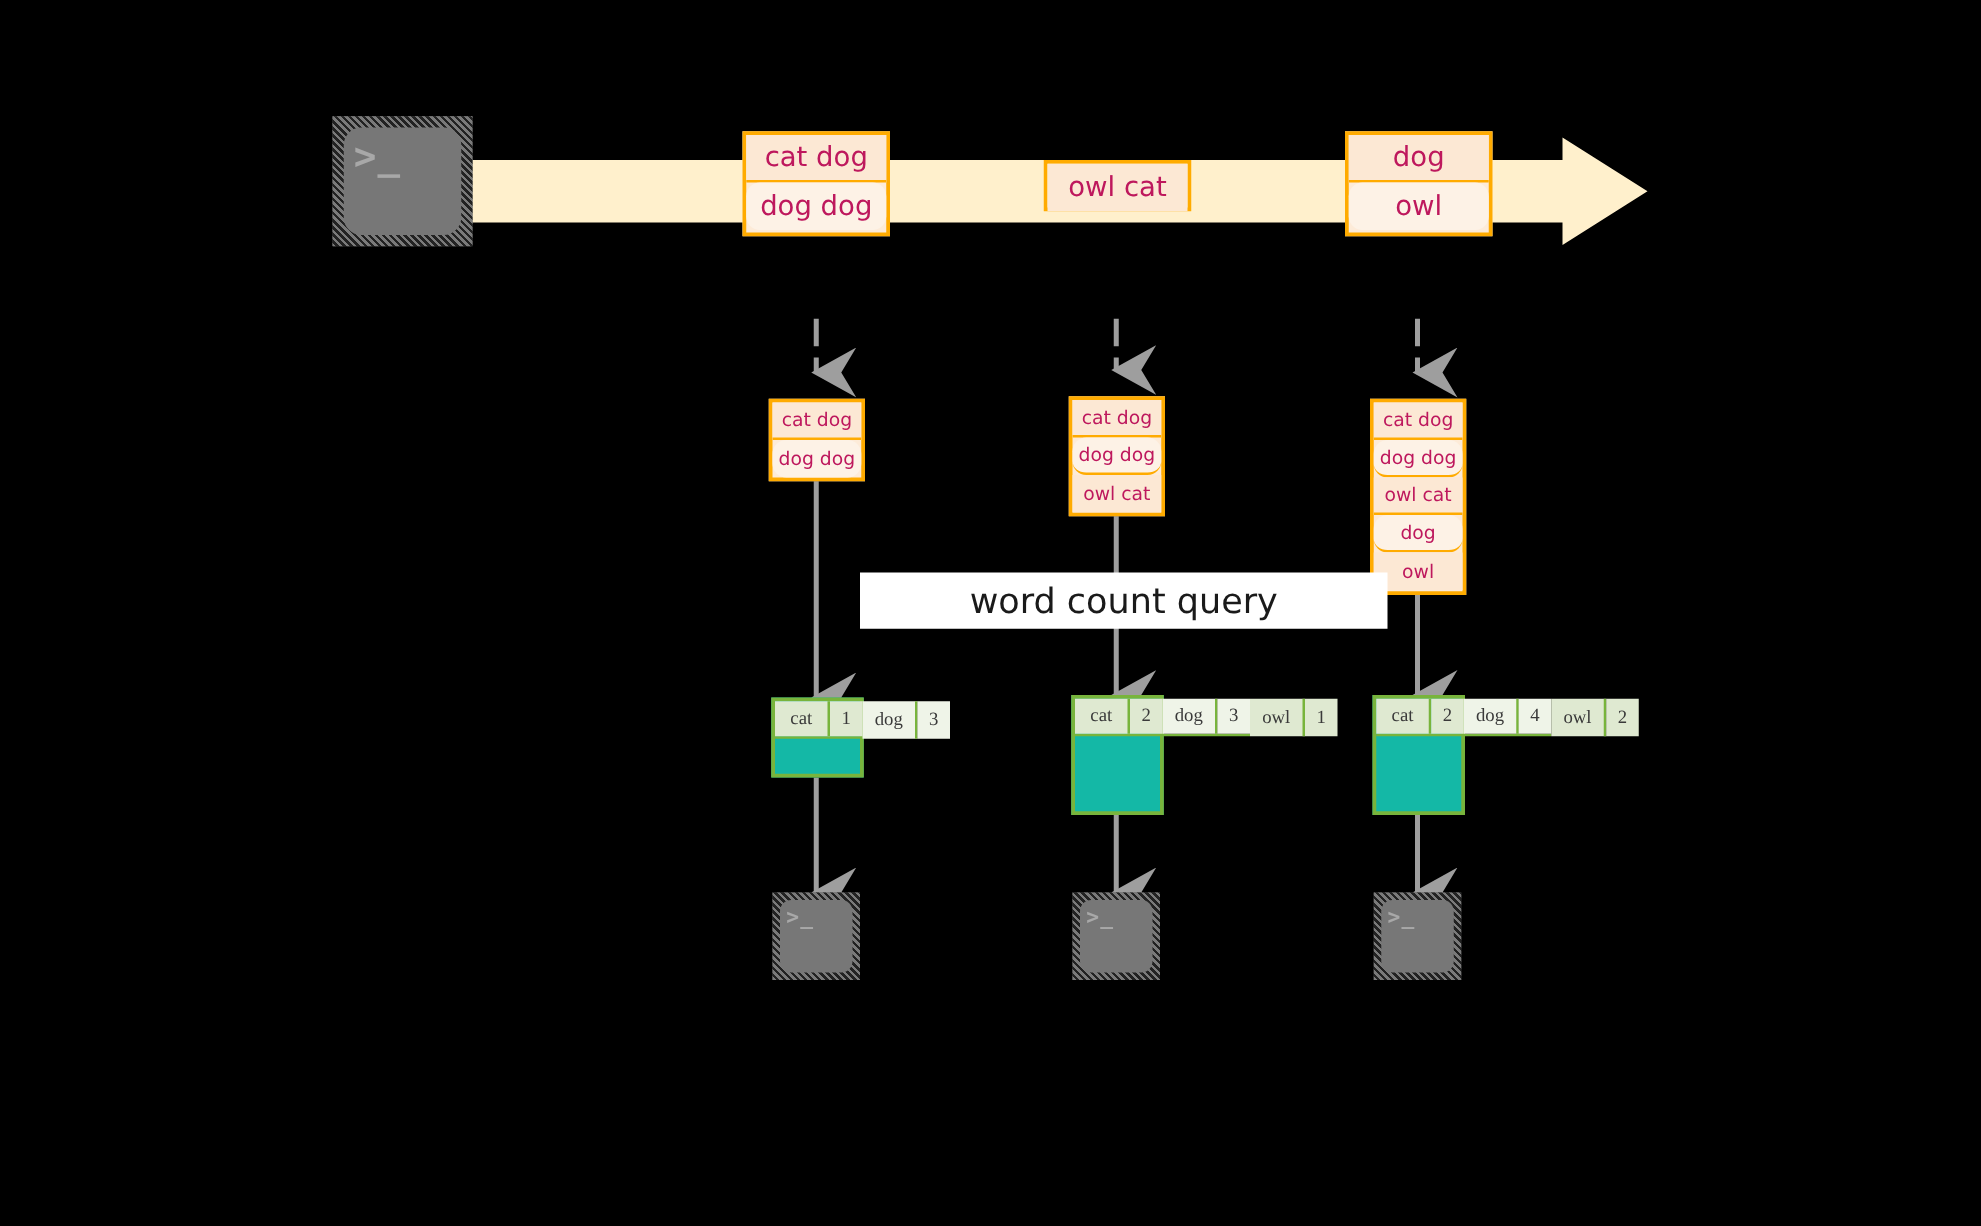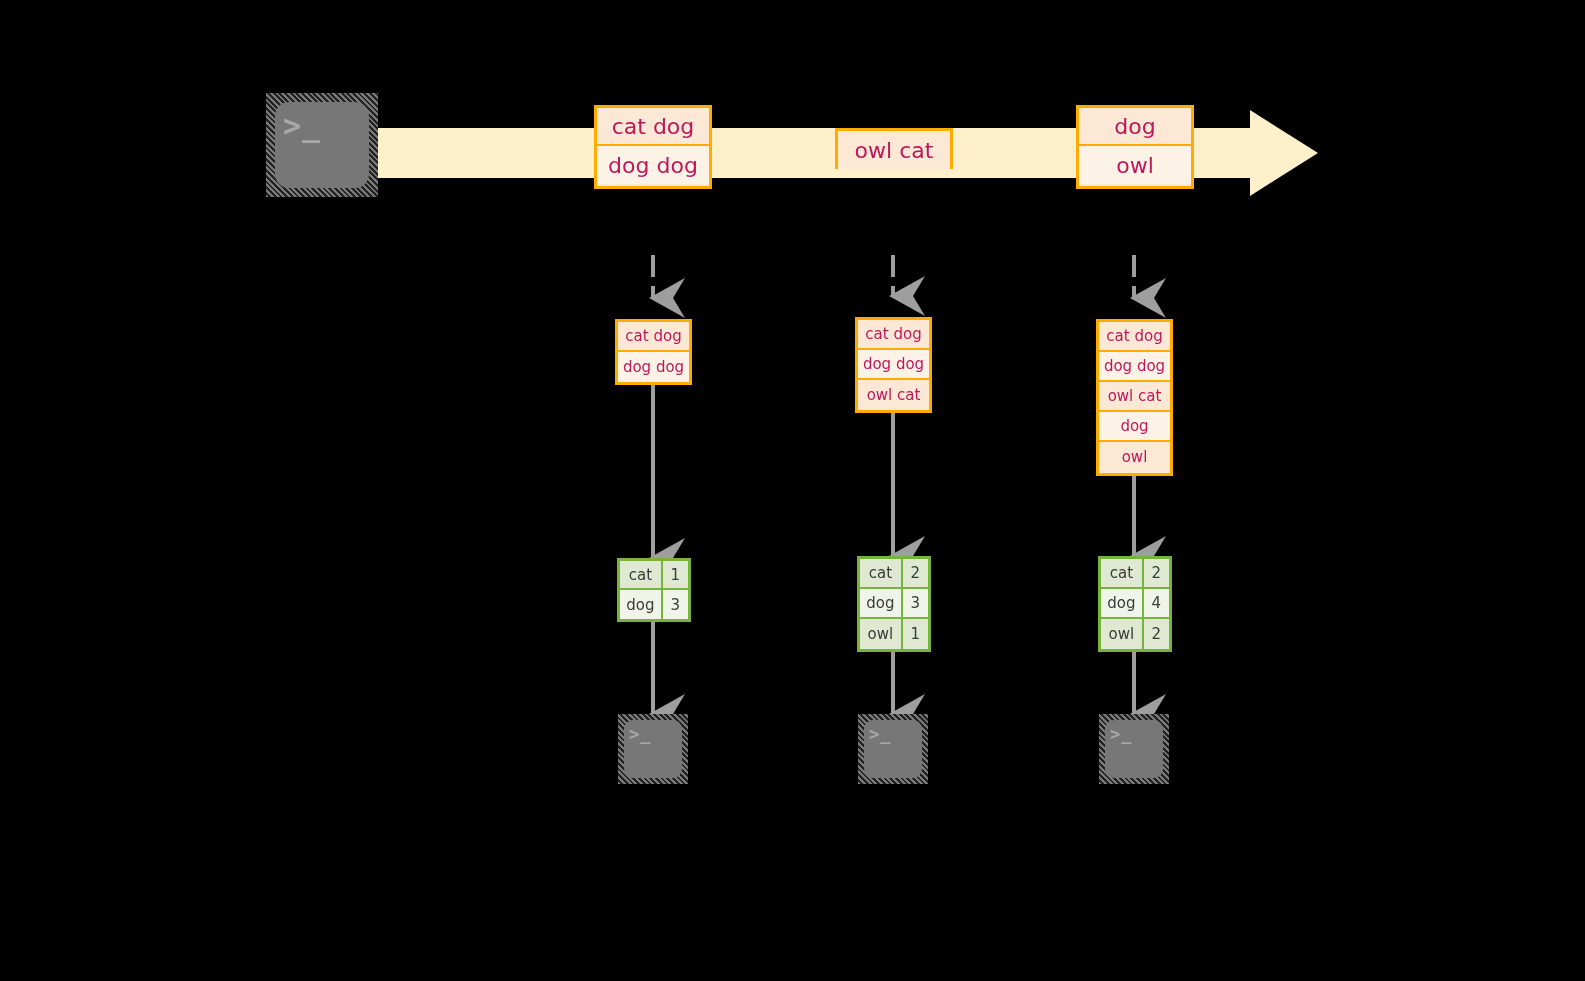--- a/index.html
+++ b/index.html
@@ -69,7 +69,7 @@
     white-space: nowrap;
   }
   .recrow:last-child { border-bottom: none; }
-  .recrow.alt { background: #FDF2E6; }
+  .recrow.alt { background: #FDF2E6; border-radius: 11px; }
 
   
   .recbox.top .recrow { height: 38px; font-size: 22px; }

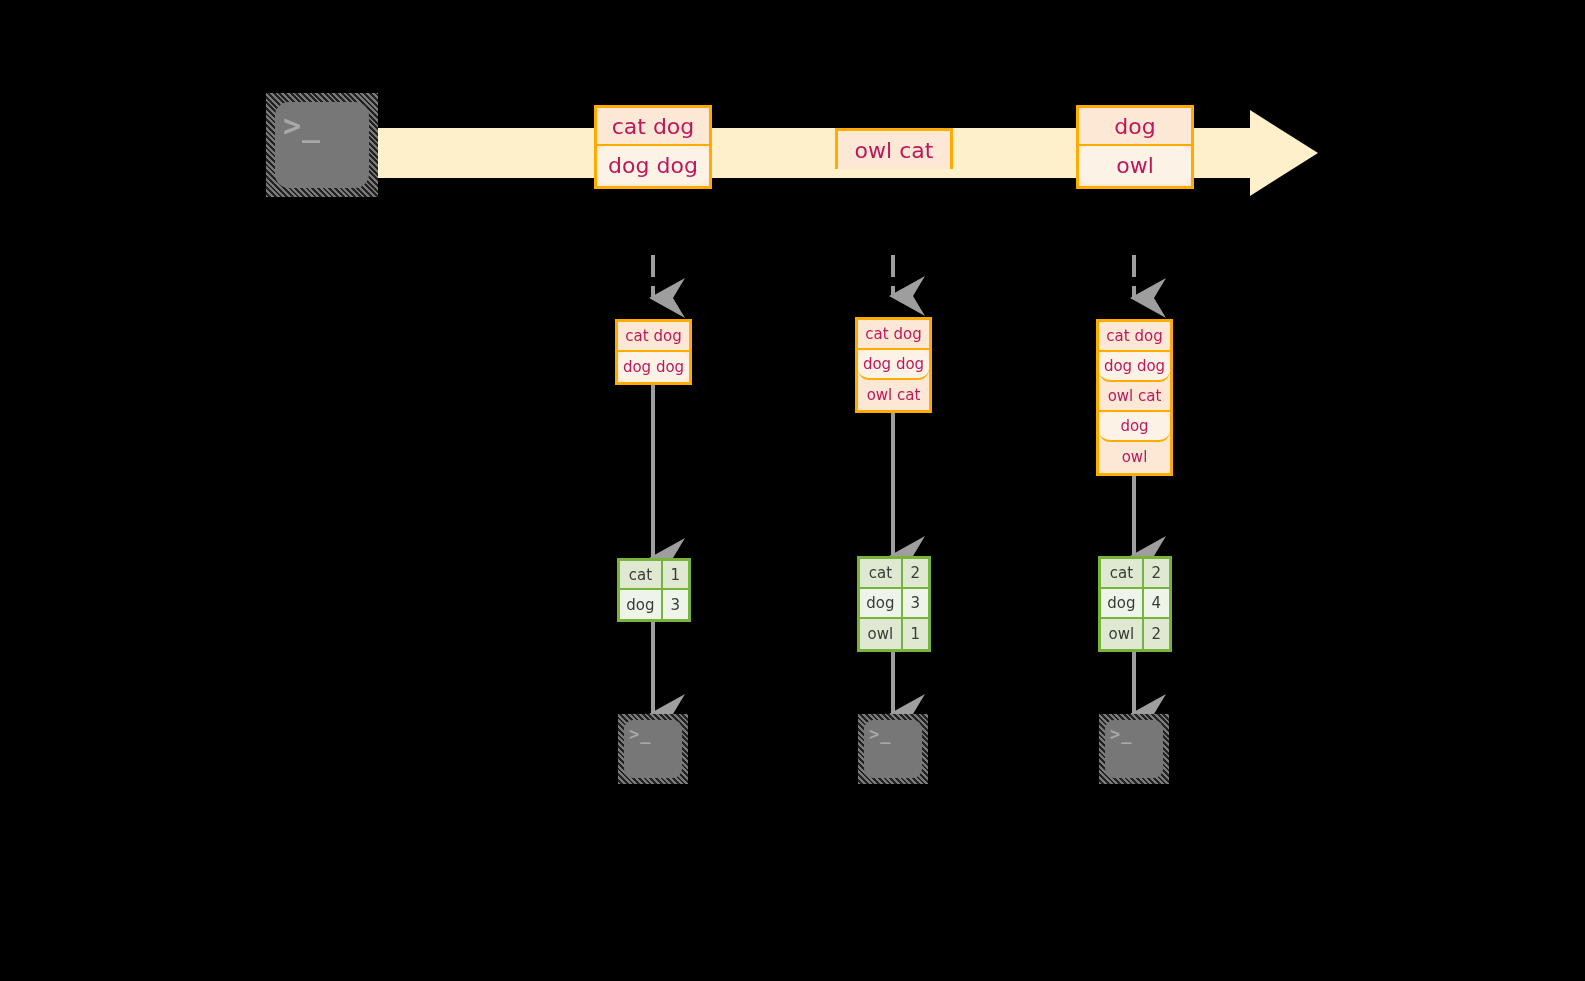--- a/index.html
+++ b/index.html
@@ -194,6 +194,7 @@
     <div class="recrow">owl</div>
   </div>
 
+  <div class="querylabel">word count query</div>
 
   <div class="greenbox" style="left:617px; top:558px; width:74px; height:64px;">
     <div class="greenrow">

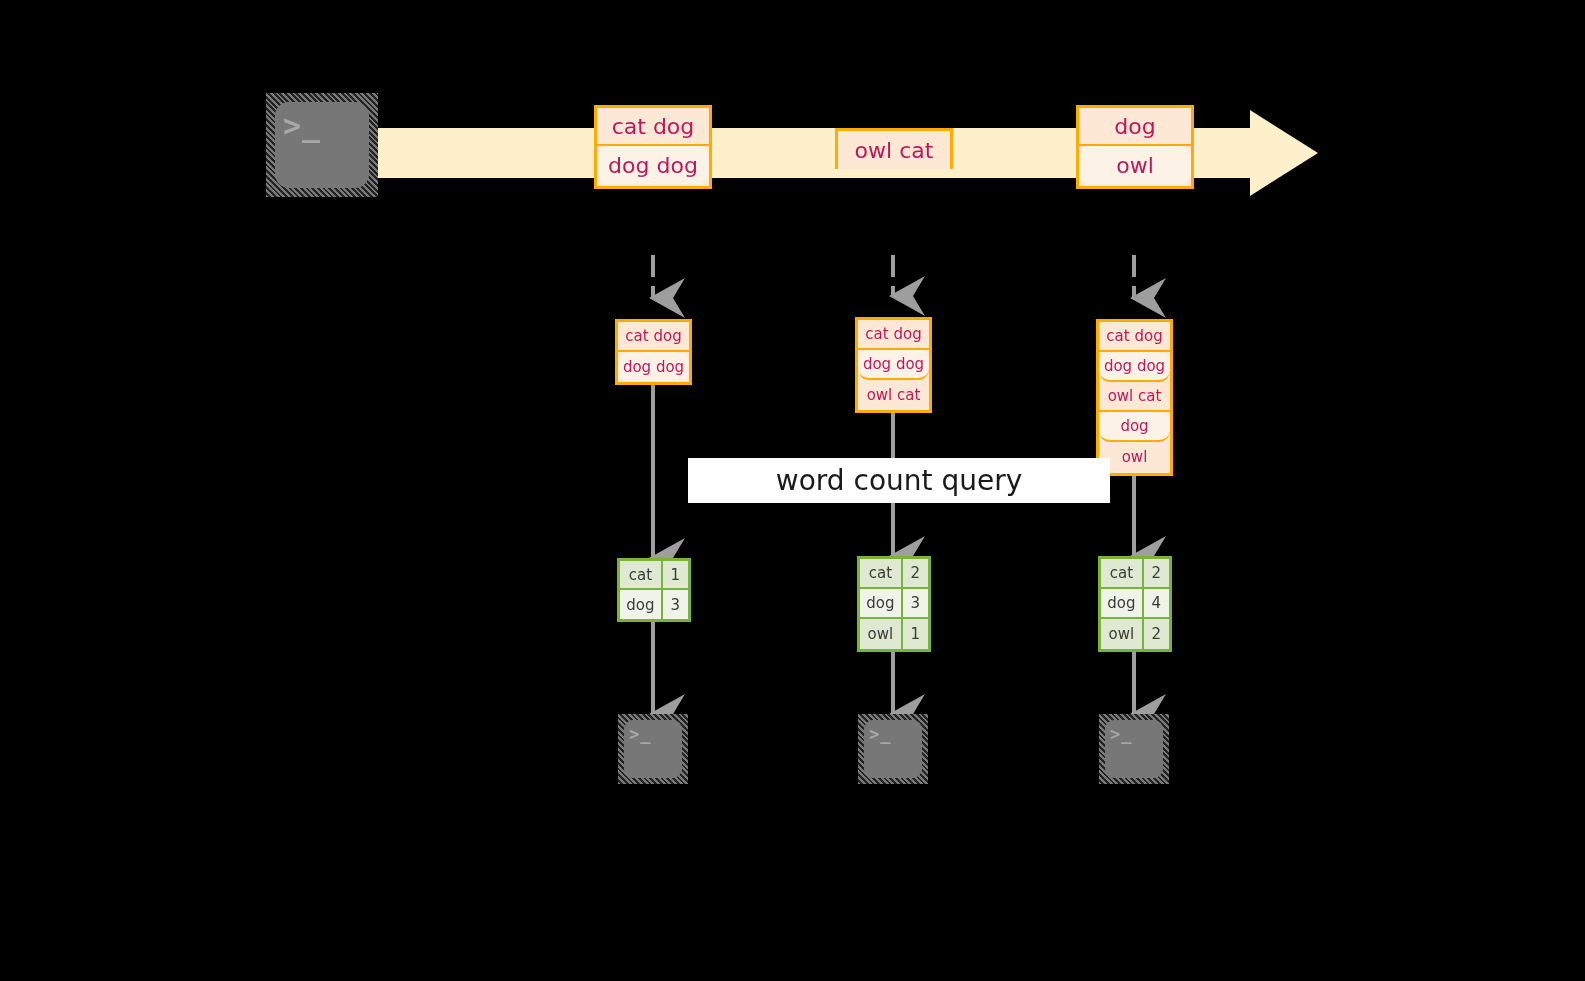--- a/index.html
+++ b/index.html
@@ -80,9 +80,9 @@
   .greenbox {
     position: absolute;
     border: 3px solid #78B43C;
-    background: #0f172a;
-    display: flex;
-    flex-direction: column;
+    background: #14b8a6;
+    display: flex;
+    font-family: Liberation Serif, serif;
   }
   .greenrow {
     display: flex;

